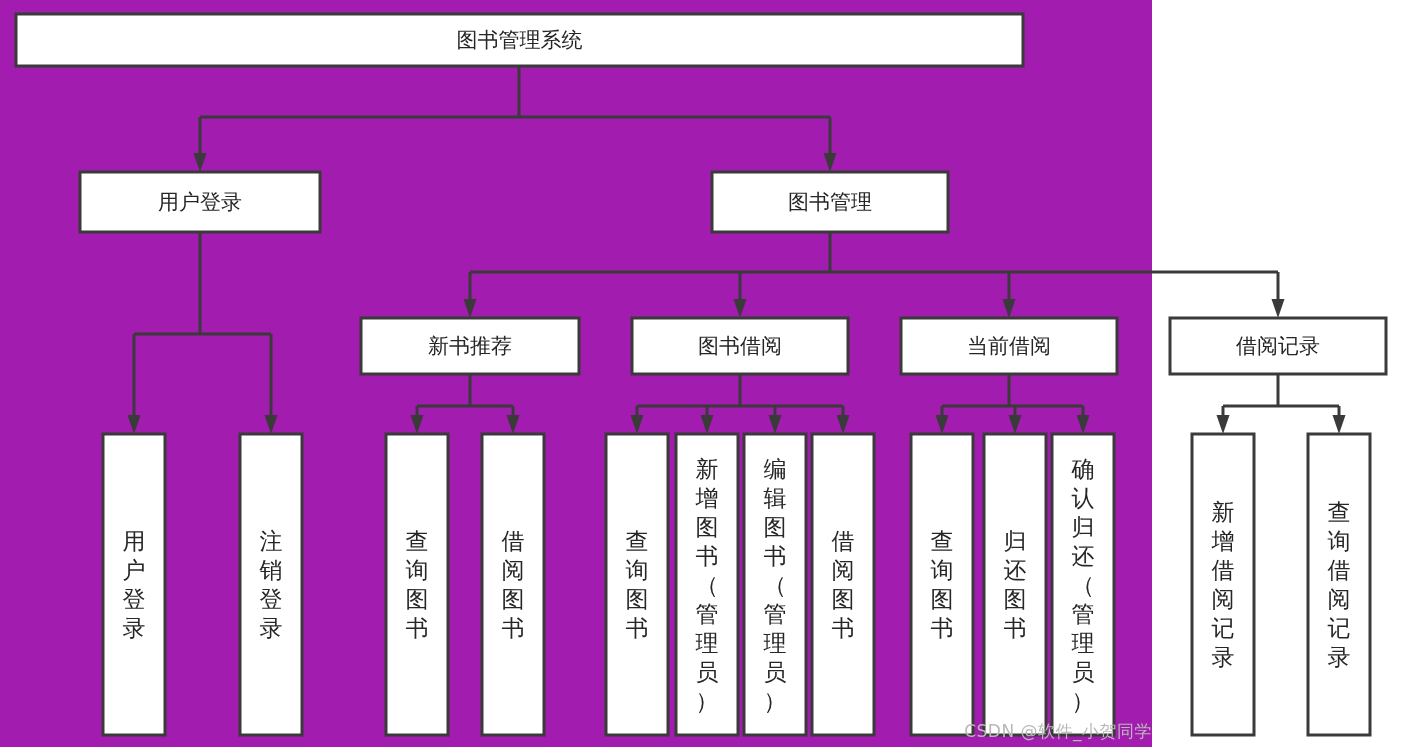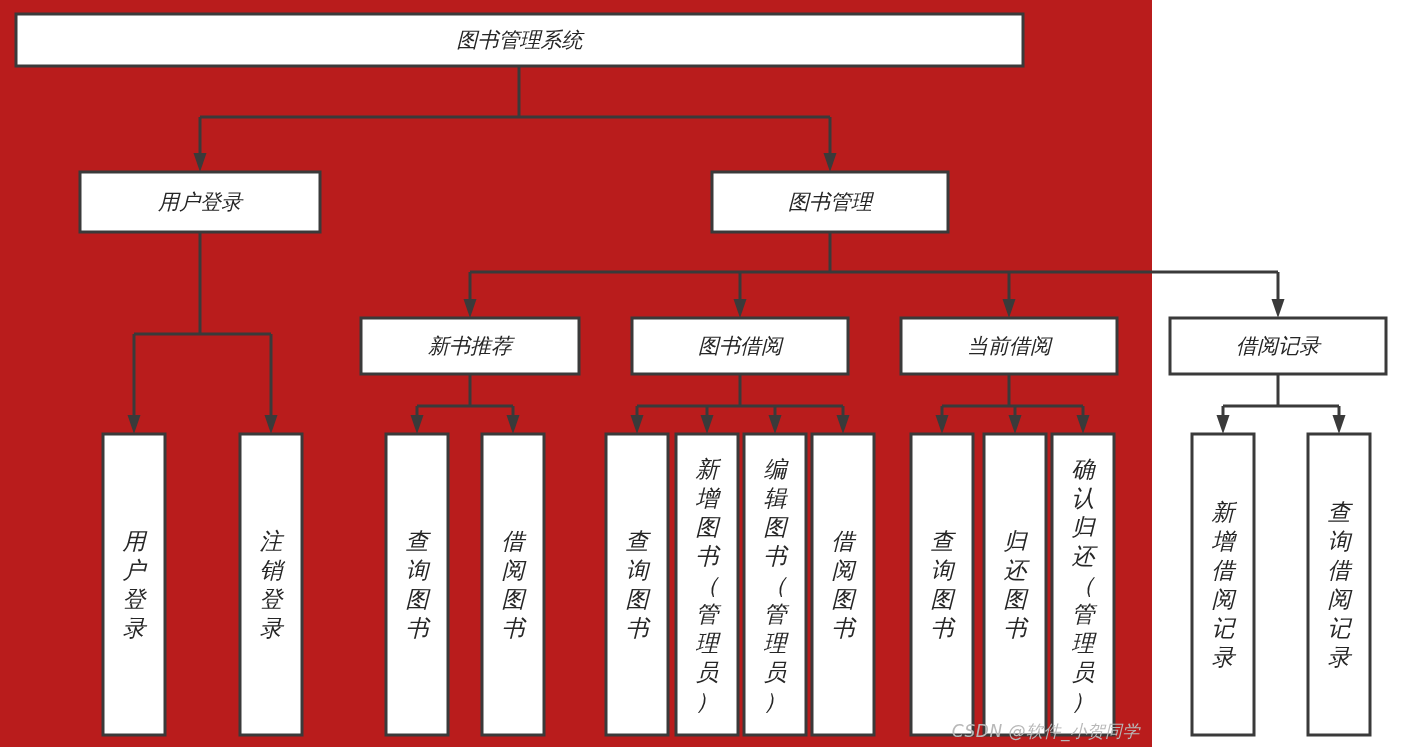--- a/index.html
+++ b/index.html
@@ -18,8 +18,7 @@
     position: relative;
     width: 1152px;
     height: 747px;
-    background: #b91c1c;
-    font-style: italic;
+    background: #a21caf;
   }
   svg#tree-svg {
     position: absolute;

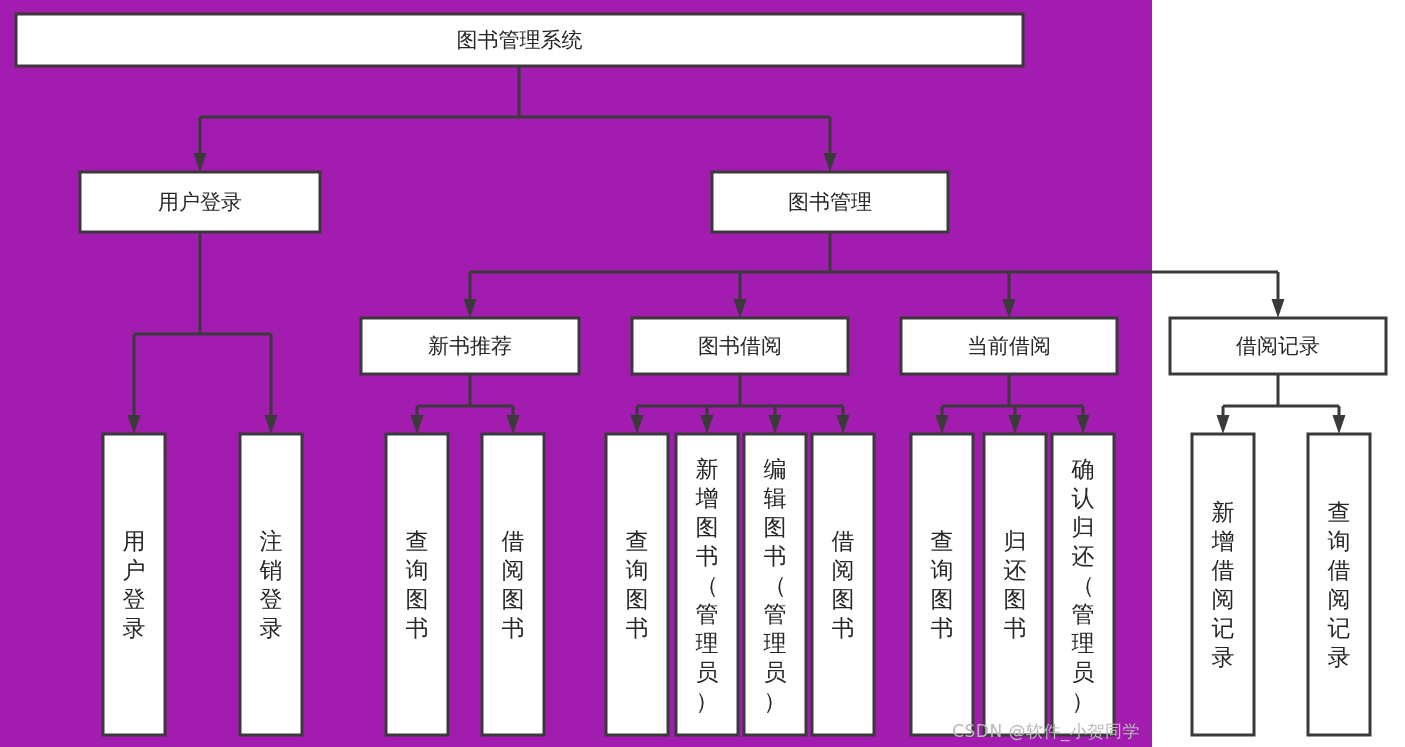--- a/index.html
+++ b/index.html
@@ -60,7 +60,7 @@
   }
   .watermark-text {
     position: absolute;
-    right: 12px;
+    right: 0;
     bottom: 4px;
     font-family: "DejaVu Sans", "Liberation Sans", sans-serif;
     font-size: 17px;

